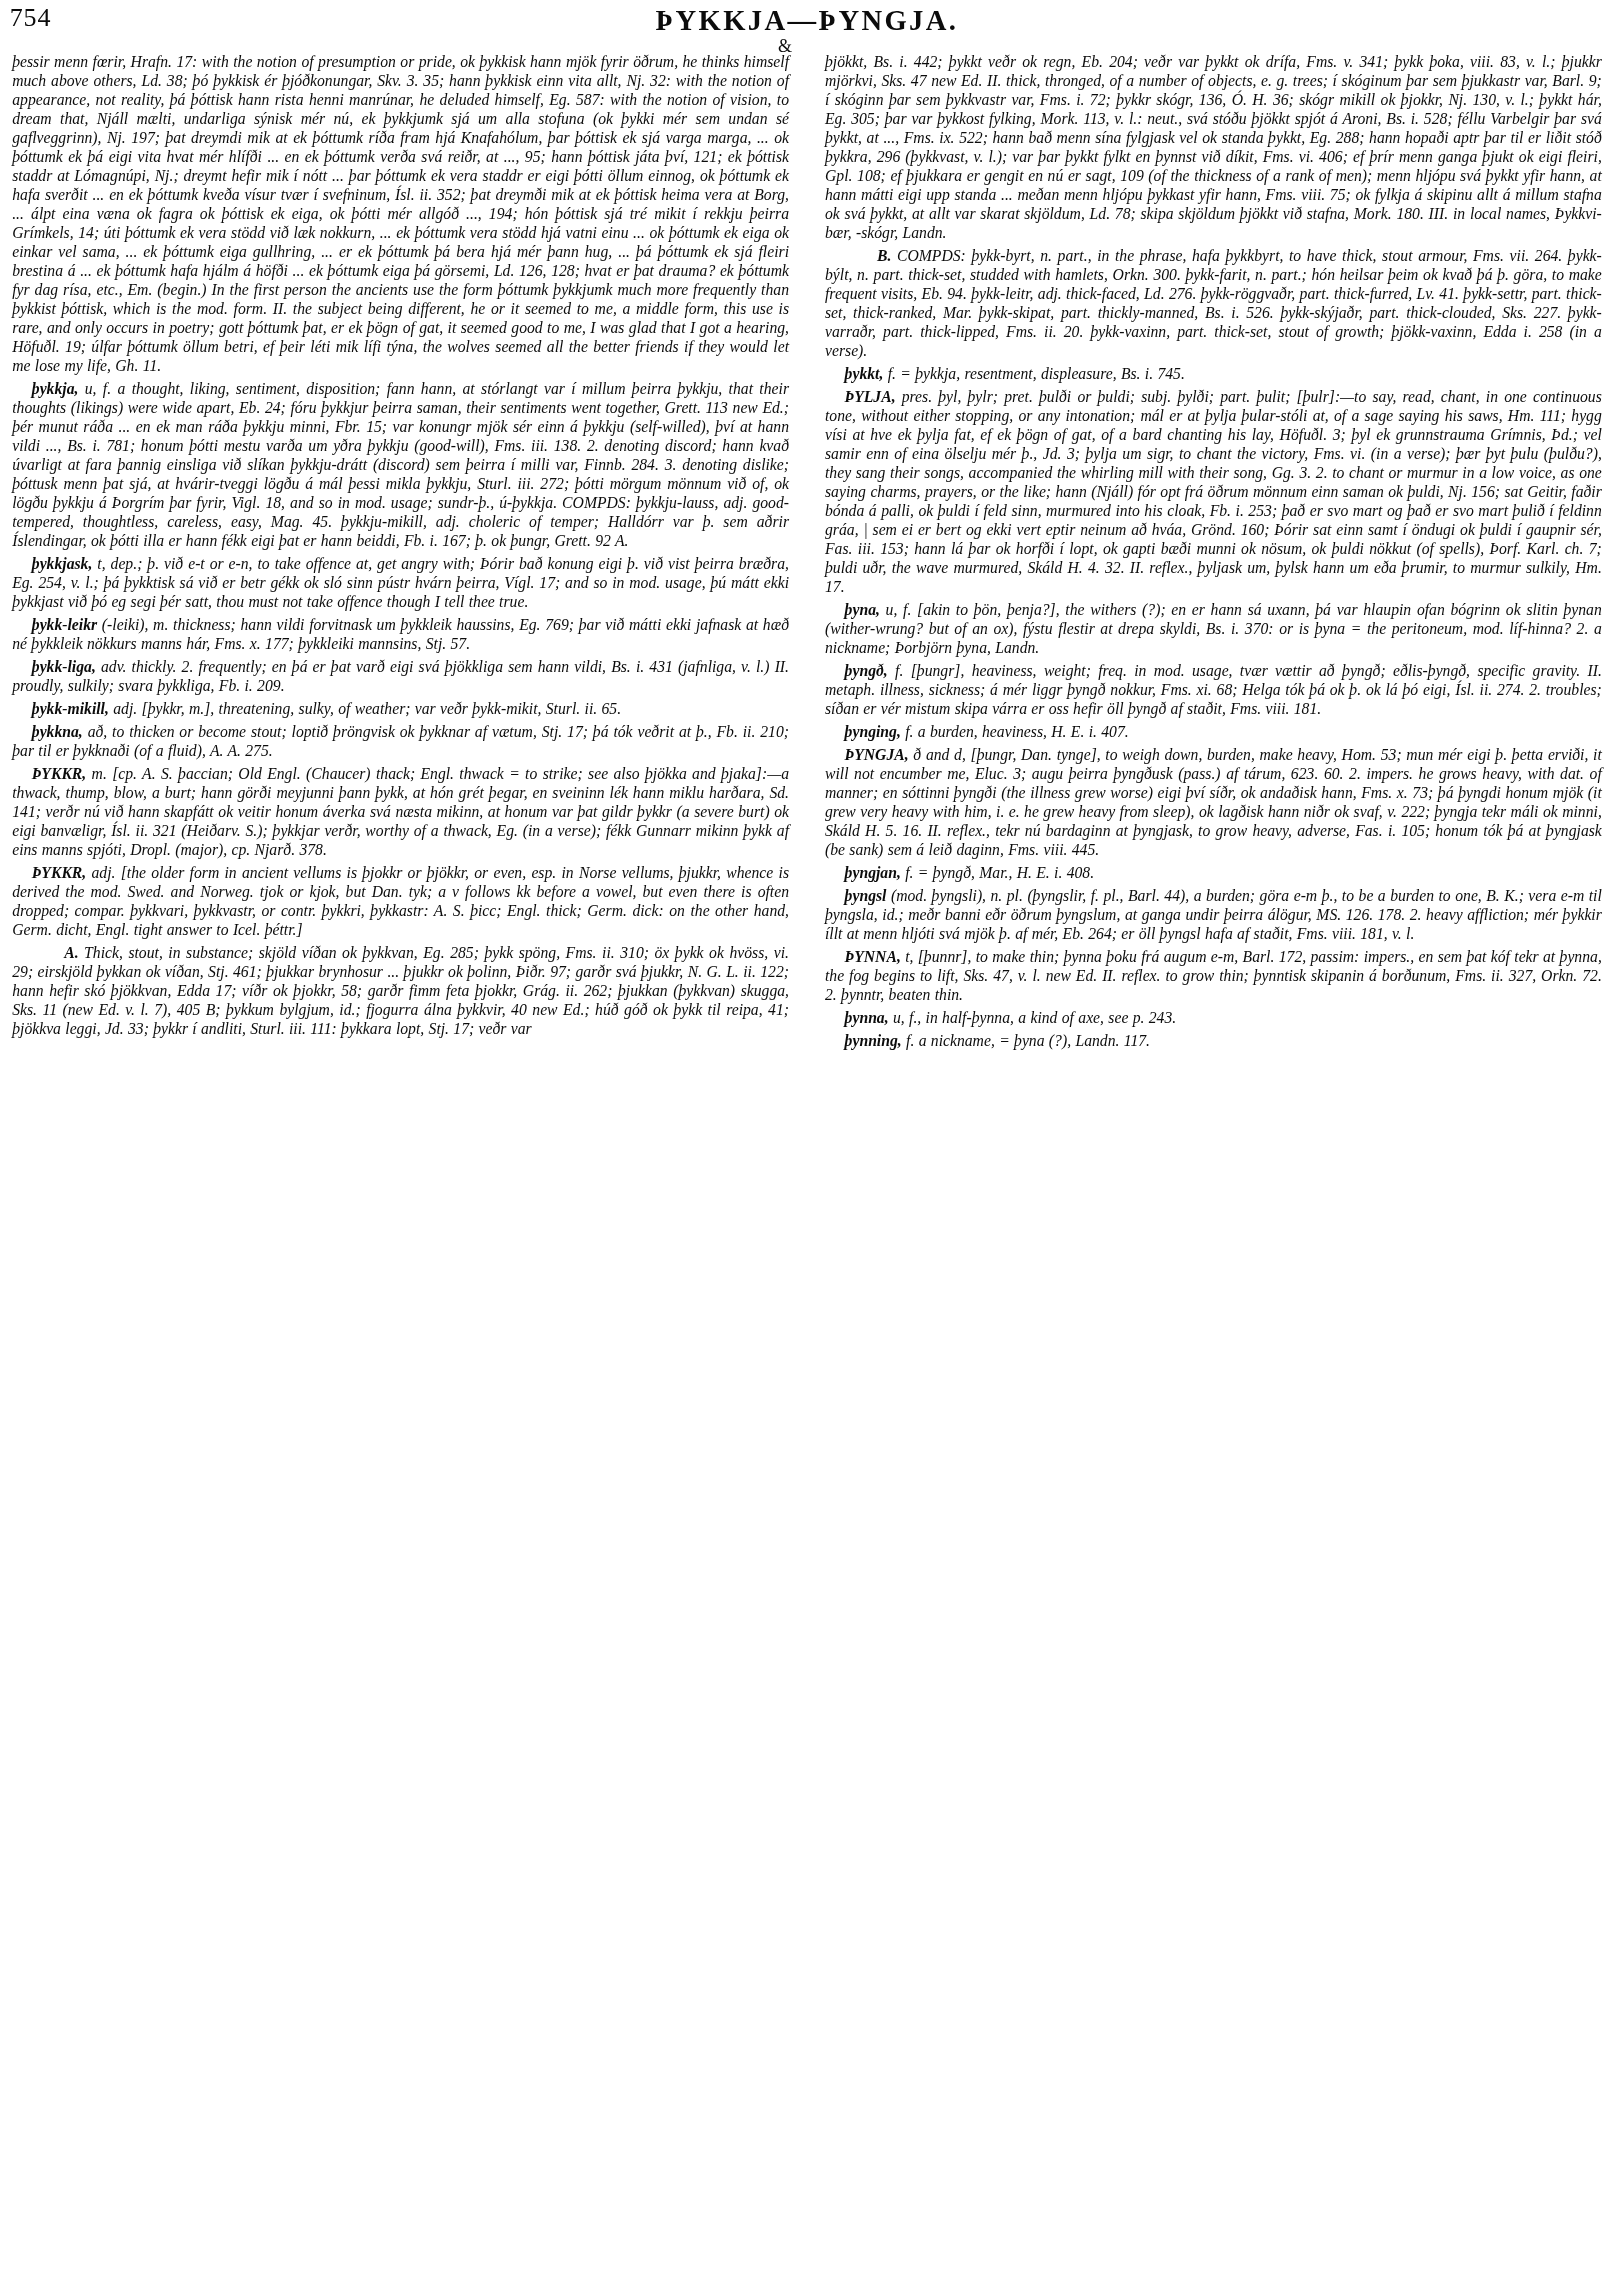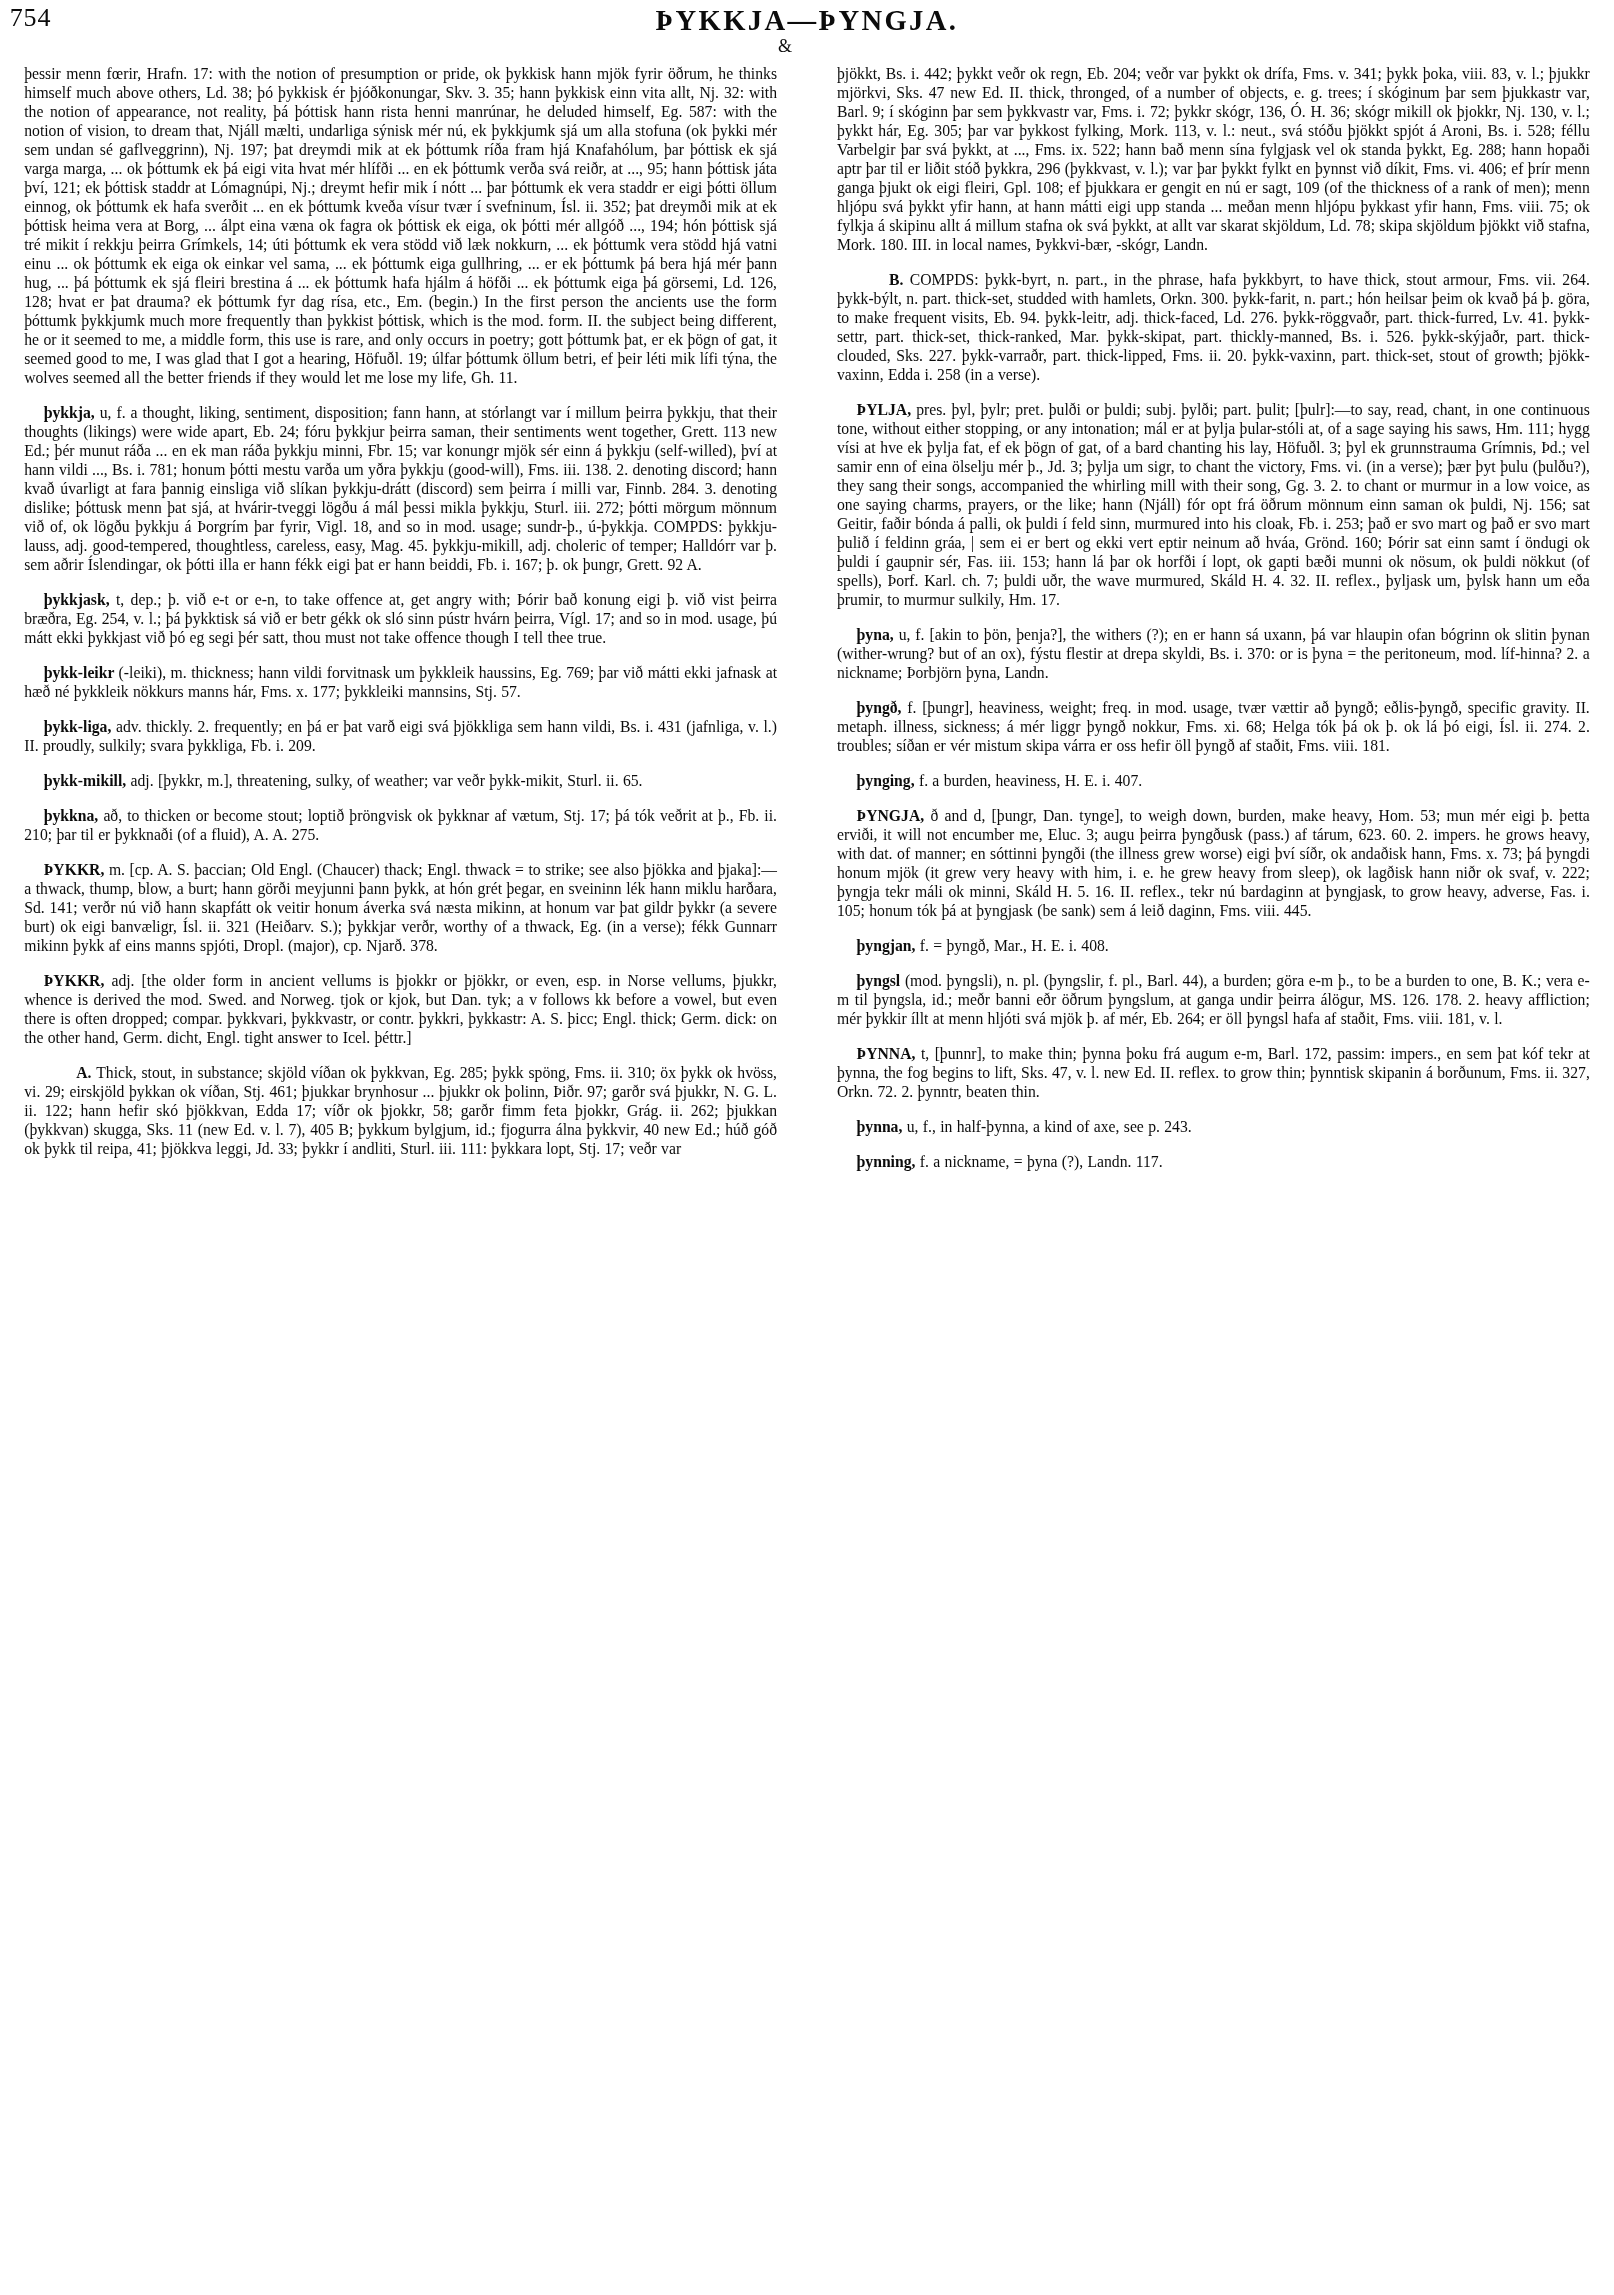--- a/index.html
+++ b/index.html
@@ -60,8 +60,9 @@
     word-spacing: 0.4px;
   }
   .column p.entry {
-    margin: 16px;
+    margin: 4px;
     text-indent: 19.6px;
+    font-style: italic;
   }
   .column p.cont {
     text-indent: 0;

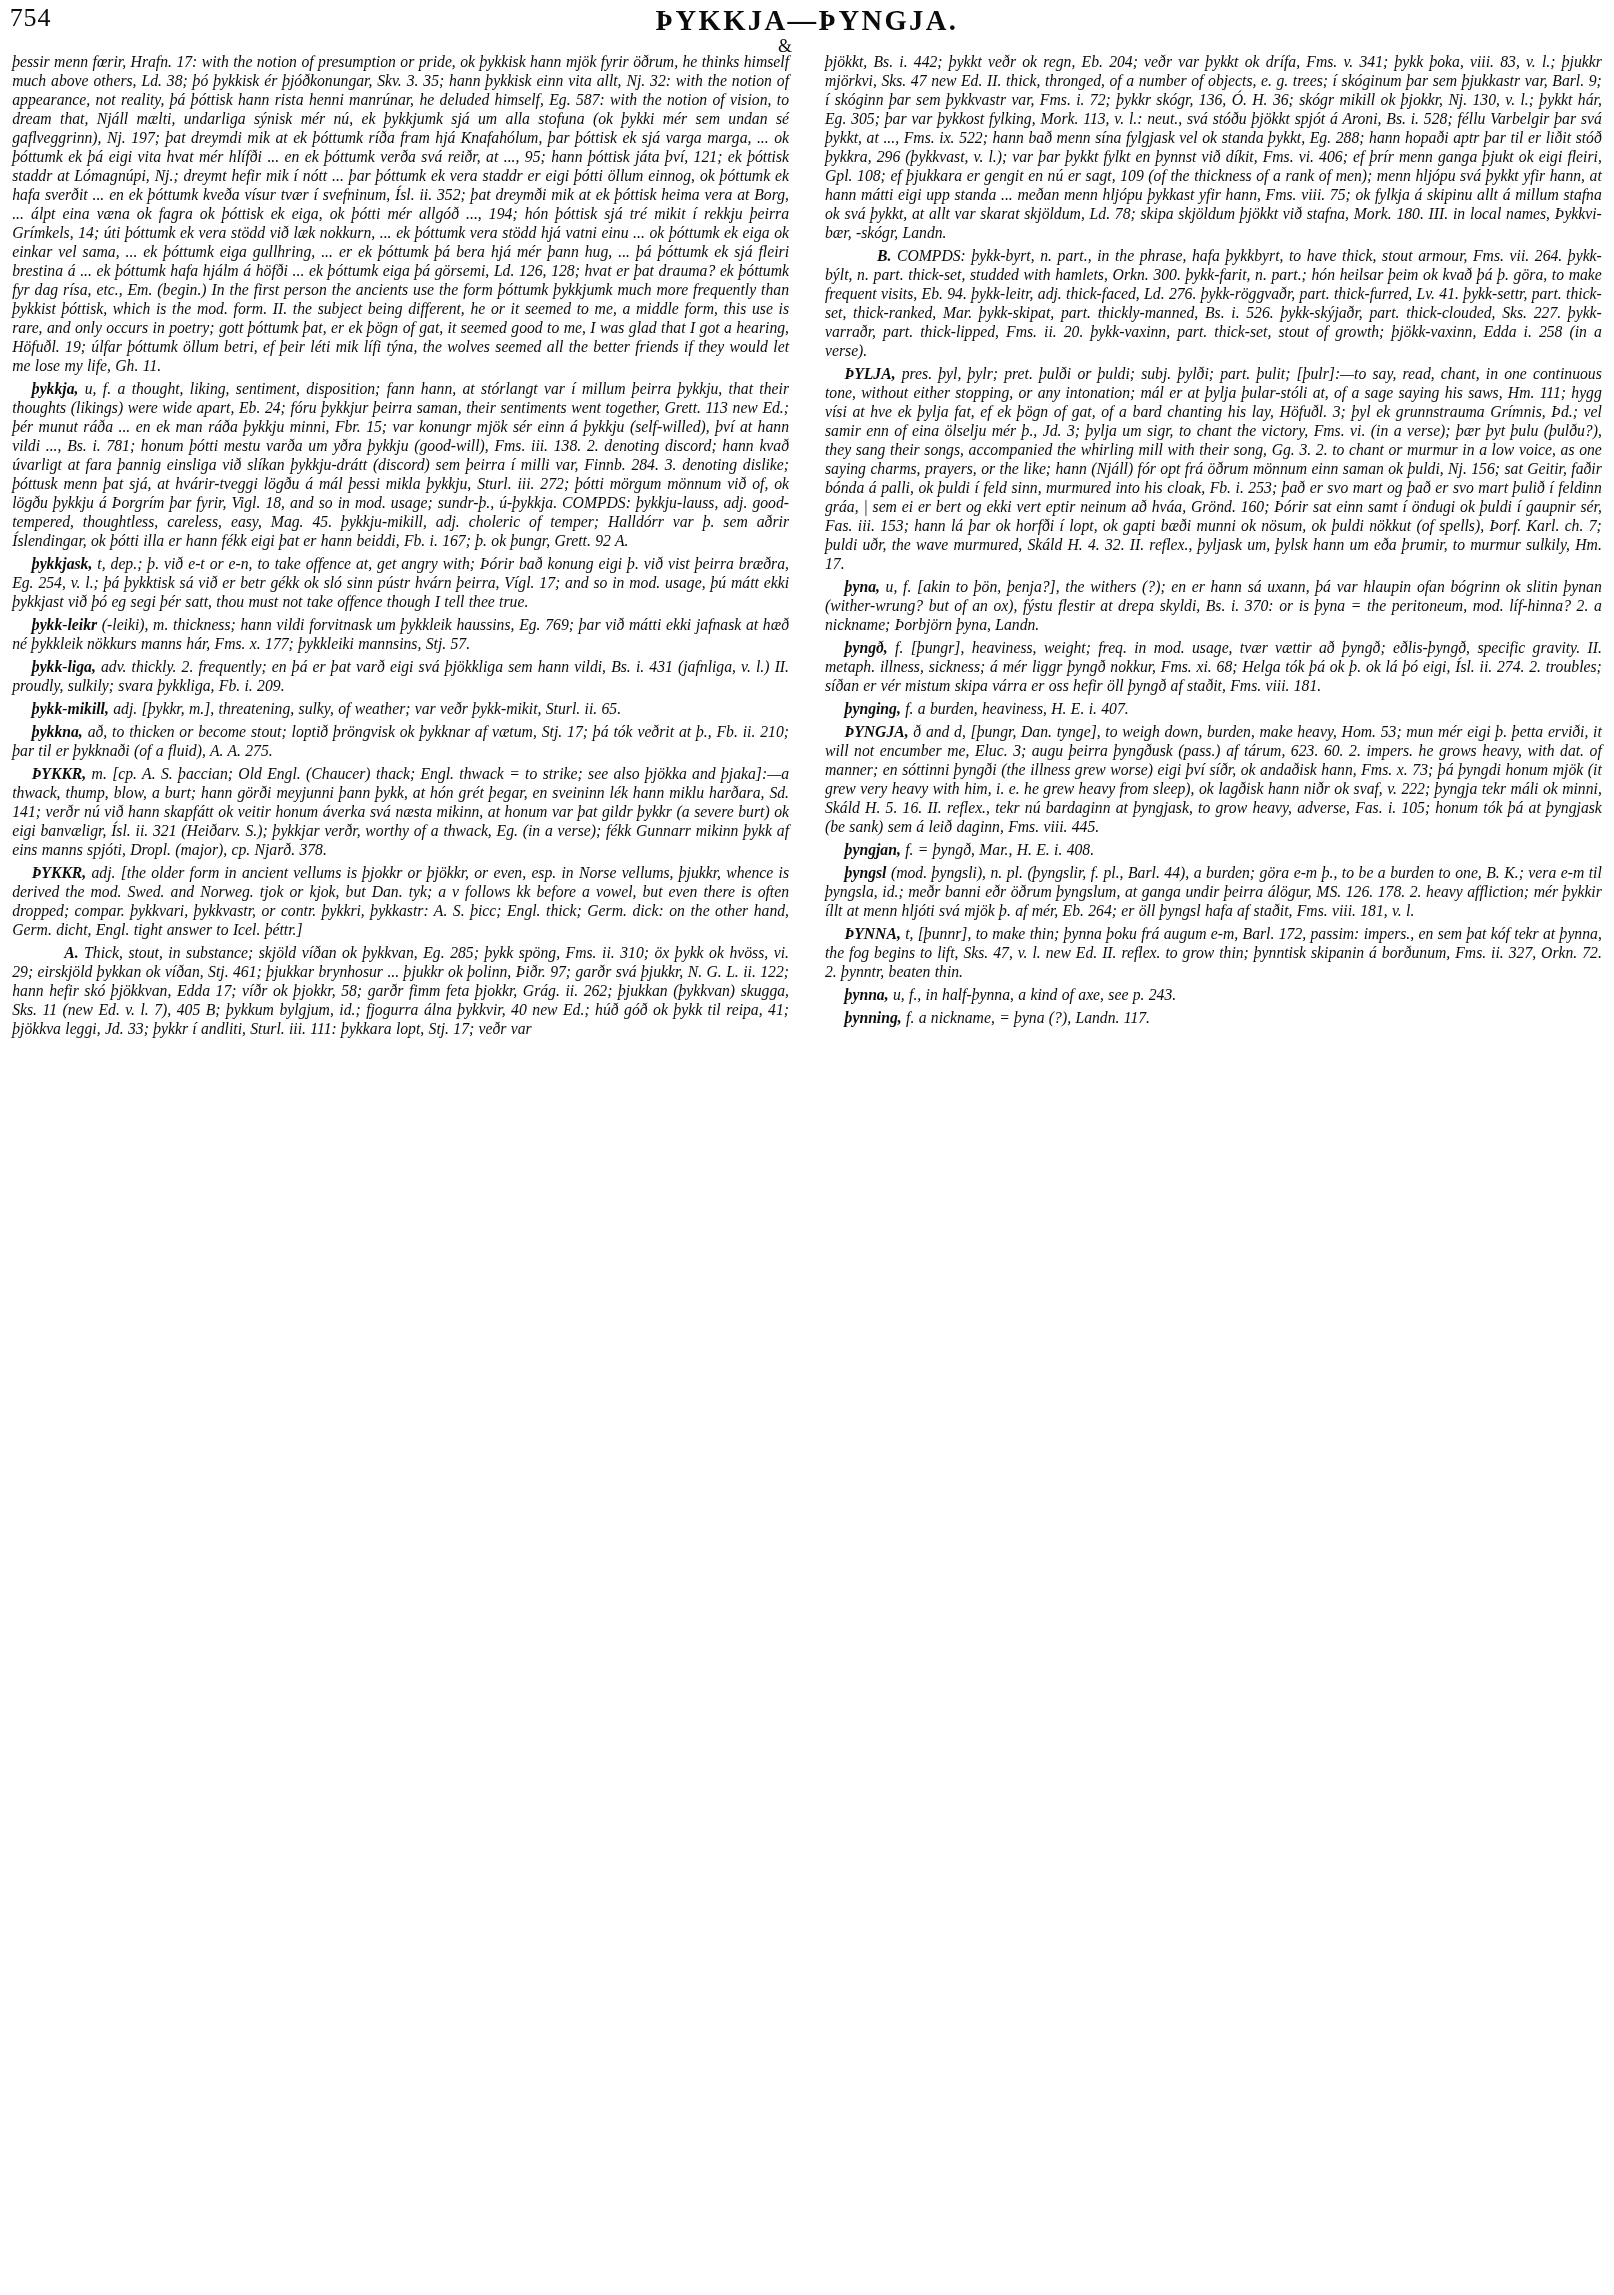--- a/index.html
+++ b/index.html
@@ -102,6 +102,7 @@
     <div class="column">
         <p class="entry cont">þjökkt, Bs. i. 442; þykkt veðr ok regn, Eb. 204; veðr var þykkt ok drífa, Fms. v. 341; þykk þoka, viii. 83, v. l.; þjukkr mjörkvi, Sks. 47 new Ed. II. thick, thronged, of a number of objects, e. g. trees; í skóginum þar sem þjukkastr var, Barl. 9; í skóginn þar sem þykkvastr var, Fms. i. 72; þykkr skógr, 136, Ó. H. 36; skógr mikill ok þjokkr, Nj. 130, v. l.; þykkt hár, Eg. 305; þar var þykkost fylking, Mork. 113, v. l.: neut., svá stóðu þjökkt spjót á Aroni, Bs. i. 528; féllu Varbelgir þar svá þykkt, at ..., Fms. ix. 522; hann bað menn sína fylgjask vel ok standa þykkt, Eg. 288; hann hopaði aptr þar til er liðit stóð þykkra, 296 (þykkvast, v. l.); var þar þykkt fylkt en þynnst við díkit, Fms. vi. 406; ef þrír menn ganga þjukt ok eigi fleiri, Gpl. 108; ef þjukkara er gengit en nú er sagt, 109 (of the thickness of a rank of men); menn hljópu svá þykkt yfir hann, at hann mátti eigi upp standa ... meðan menn hljópu þykkast yfir hann, Fms. viii. 75; ok fylkja á skipinu allt á millum stafna ok svá þykkt, at allt var skarat skjöldum, Ld. 78; skipa skjöldum þjökkt við stafna, Mork. 180. III. in local names, Þykkvi-bær, -skógr, Landn.</p>
         <p class="entry section"><span class="headword">B. </span>COMPDS: þykk-byrt, n. part., in the phrase, hafa þykkbyrt, to have thick, stout armour, Fms. vii. 264. þykk-býlt, n. part. thick-set, studded with hamlets, Orkn. 300. þykk-farit, n. part.; hón heilsar þeim ok kvað þá þ. göra, to make frequent visits, Eb. 94. þykk-leitr, adj. thick-faced, Ld. 276. þykk-röggvaðr, part. thick-furred, Lv. 41. þykk-settr, part. thick-set, thick-ranked, Mar. þykk-skipat, part. thickly-manned, Bs. i. 526. þykk-skýjaðr, part. thick-clouded, Sks. 227. þykk-varraðr, part. thick-lipped, Fms. ii. 20. þykk-vaxinn, part. thick-set, stout of growth; þjökk-vaxinn, Edda i. 258 (in a verse).</p>
+        <p class="entry"><span class="headword">þykkt, </span>f. = þykkja, resentment, displeasure, Bs. i. 745.</p>
         <p class="entry"><span class="headword">ÞYLJA, </span>pres. þyl, þylr; pret. þulði or þuldi; subj. þylði; part. þulit; [þulr]:—to say, read, chant, in one continuous tone, without either stopping, or any intonation; mál er at þylja þular-stóli at, of a sage saying his saws, Hm. 111; hygg vísi at hve ek þylja fat, ef ek þögn of gat, of a bard chanting his lay, Höfuðl. 3; þyl ek grunnstrauma Grímnis, Þd.; vel samir enn of eina ölselju mér þ., Jd. 3; þylja um sigr, to chant the victory, Fms. vi. (in a verse); þær þyt þulu (þulðu?), they sang their songs, accompanied the whirling mill with their song, Gg. 3. 2. to chant or murmur in a low voice, as one saying charms, prayers, or the like; hann (Njáll) fór opt frá öðrum mönnum einn saman ok þuldi, Nj. 156; sat Geitir, faðir bónda á palli, ok þuldi í feld sinn, murmured into his cloak, Fb. i. 253; það er svo mart og það er svo mart þulið í feldinn gráa, | sem ei er bert og ekki vert eptir neinum að hváa, Grönd. 160; Þórir sat einn samt í öndugi ok þuldi í gaupnir sér, Fas. iii. 153; hann lá þar ok horfði í lopt, ok gapti bæði munni ok nösum, ok þuldi nökkut (of spells), Þorf. Karl. ch. 7; þuldi uðr, the wave murmured, Skáld H. 4. 32. II. reflex., þyljask um, þylsk hann um eða þrumir, to murmur sulkily, Hm. 17.</p>
         <p class="entry"><span class="headword">þyna, </span>u, f. [akin to þön, þenja?], the withers (?); en er hann sá uxann, þá var hlaupin ofan bógrinn ok slitin þynan (wither-wrung? but of an ox), fýstu flestir at drepa skyldi, Bs. i. 370: or is þyna = the peritoneum, mod. líf-hinna? 2. a nickname; Þorbjörn þyna, Landn.</p>
         <p class="entry"><span class="headword">þyngð, </span>f. [þungr], heaviness, weight; freq. in mod. usage, tvær vættir að þyngð; eðlis-þyngð, specific gravity. II. metaph. illness, sickness; á mér liggr þyngð nokkur, Fms. xi. 68; Helga tók þá ok þ. ok lá þó eigi, Ísl. ii. 274. 2. troubles; síðan er vér mistum skipa várra er oss hefir öll þyngð af staðit, Fms. viii. 181.</p>

